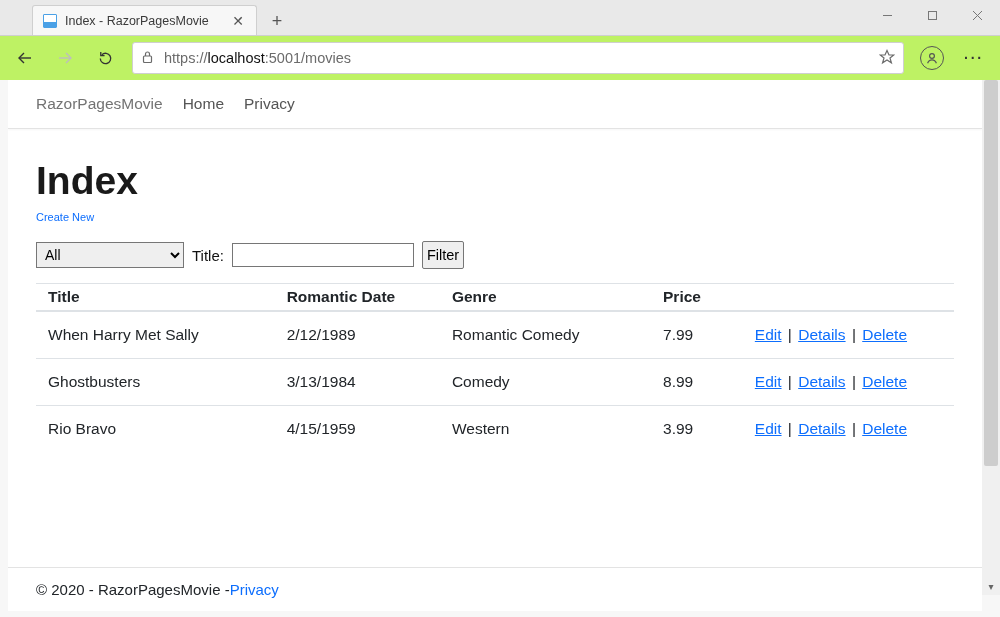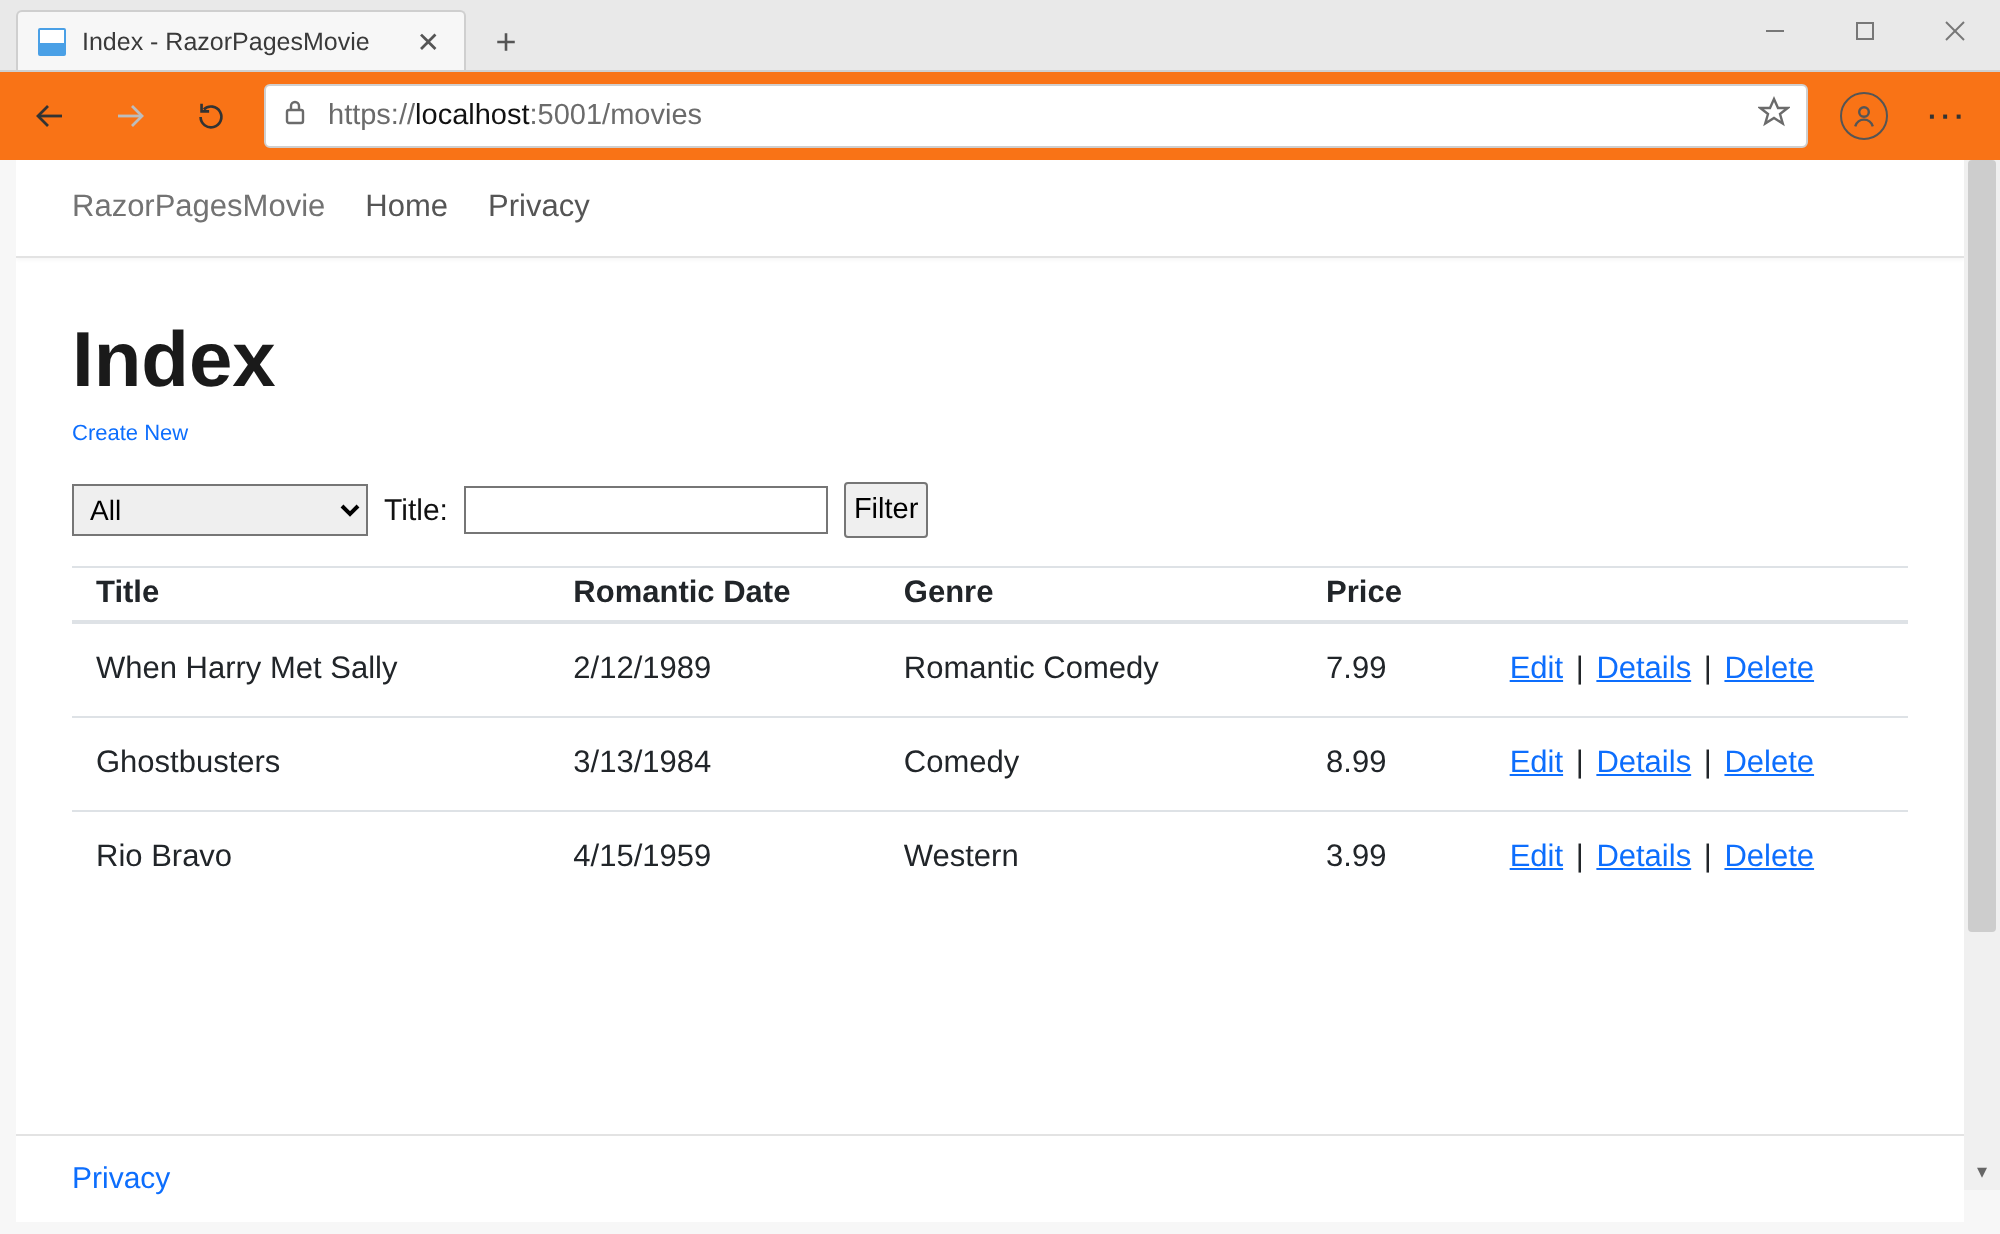--- a/index.html
+++ b/index.html
@@ -21,6 +21,7 @@
     display:flex;
     align-items:flex-start;
     position:relative;
+    padding-left:24px;
   }
   .tabs-row {
     display:flex;

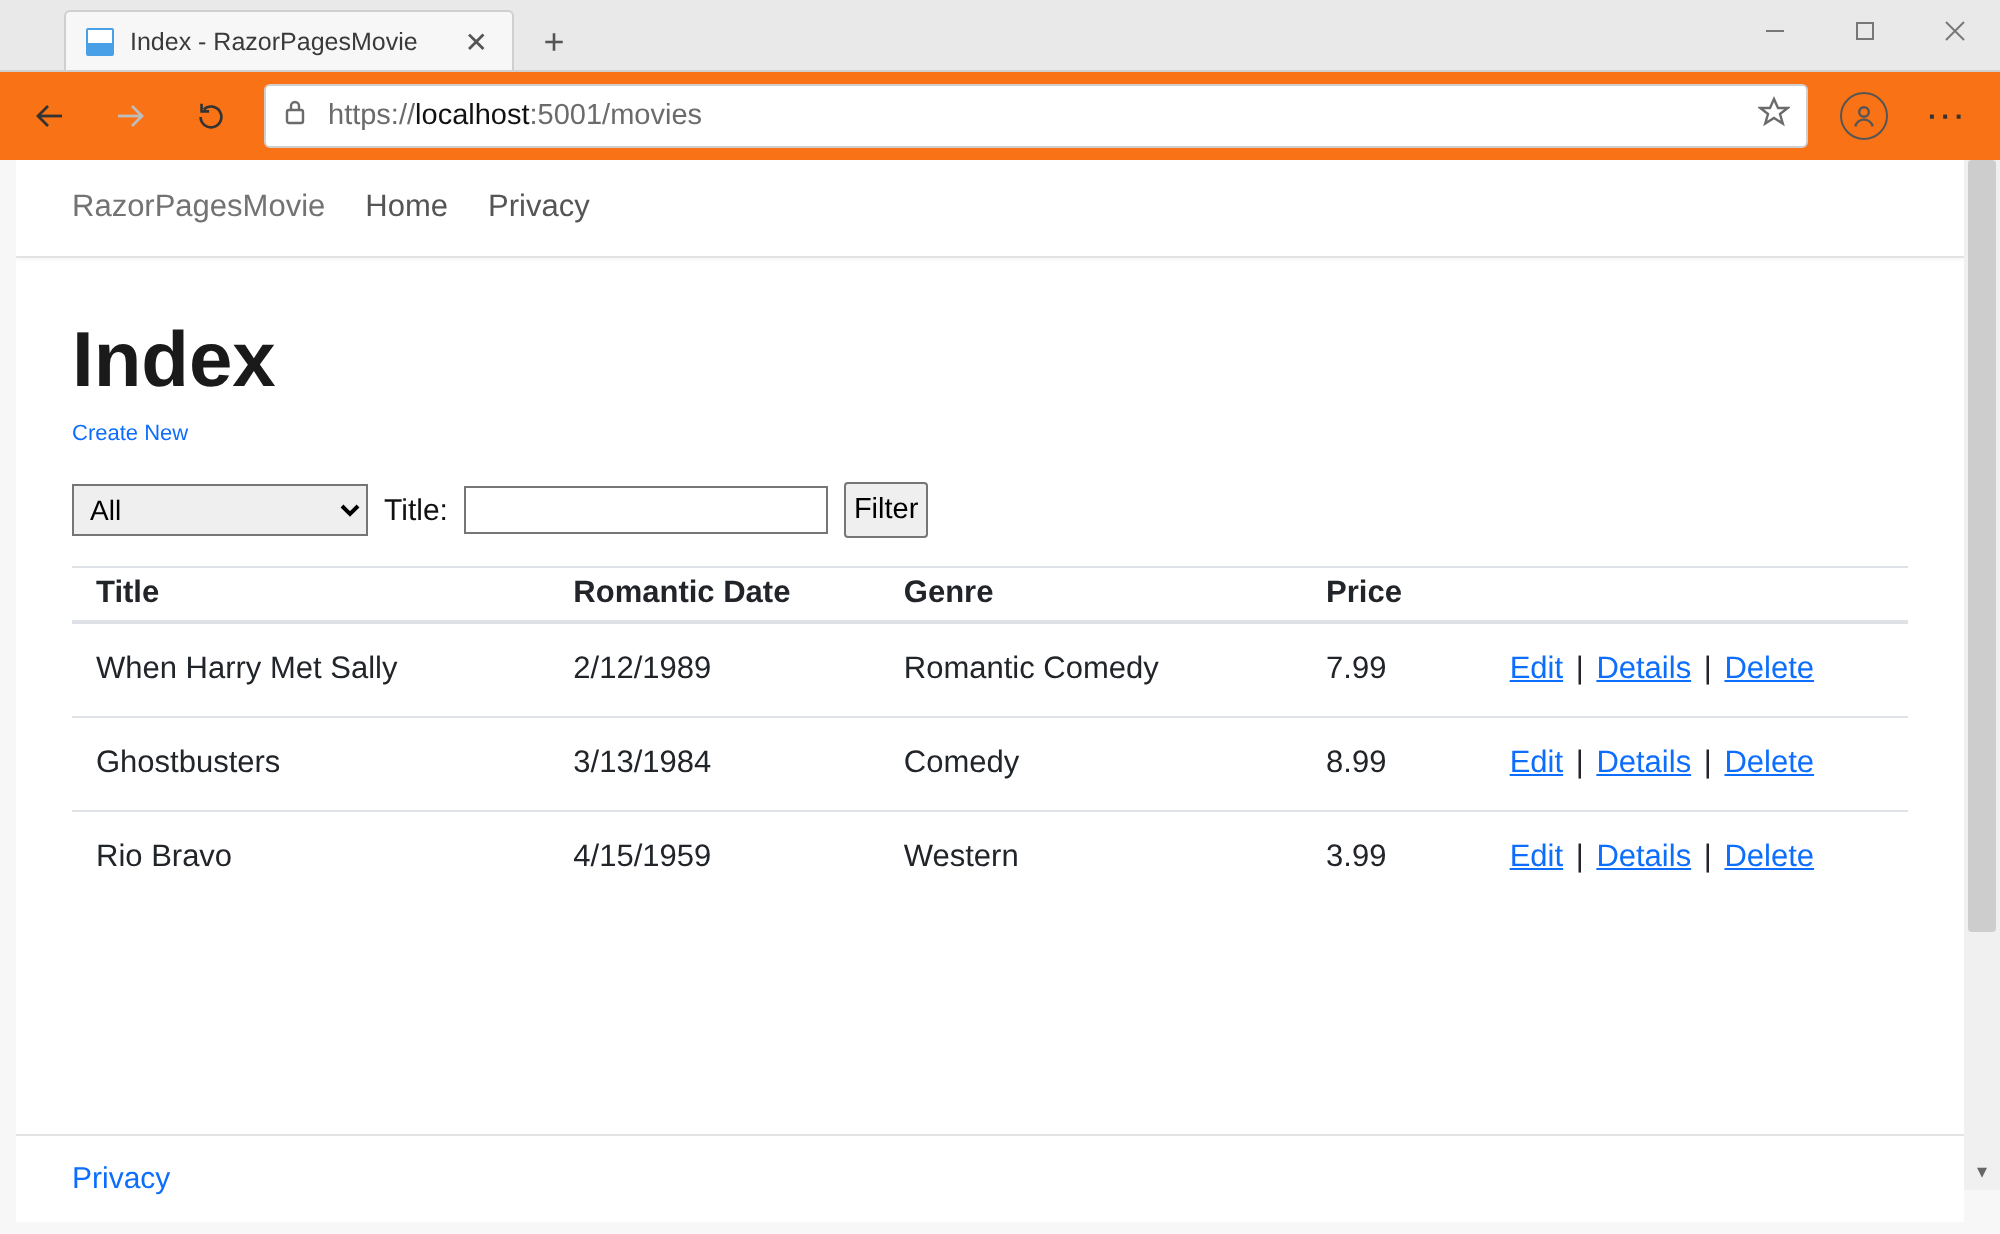--- a/index.html
+++ b/index.html
@@ -71,7 +71,7 @@
   
   .toolbar {
     height:45px;
-    background:#f97316;
+    background:#bef264;
     border-top:1px solid #cfcfcf;
     display:flex;
     align-items:center;

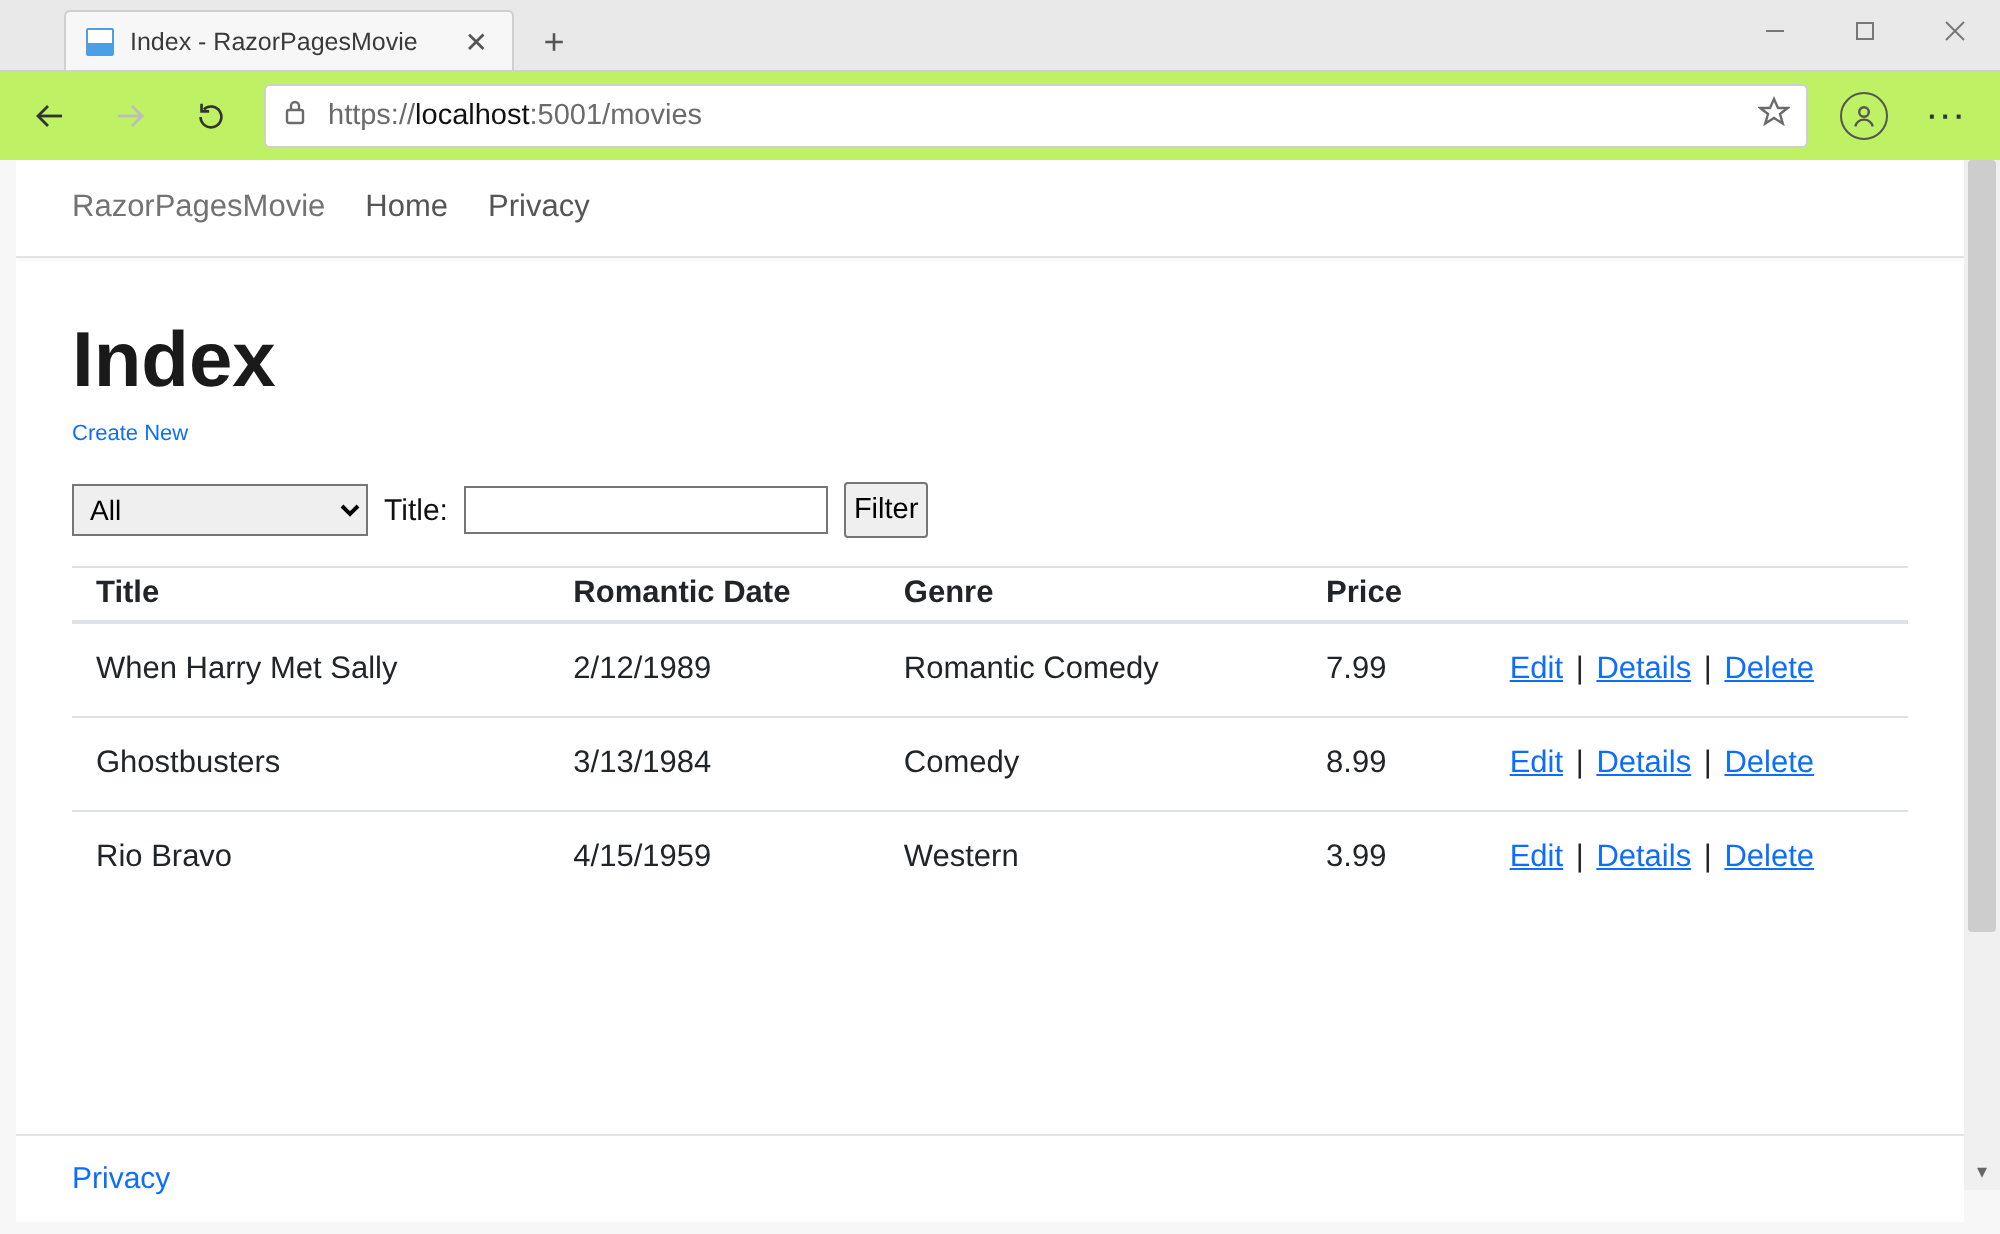--- a/index.html
+++ b/index.html
@@ -373,6 +373,7 @@
     </div>
 
     <div class="site-footer">
+      <span>© 2020 - RazorPagesMovie - </span>
       <a class="link" href="#">Privacy</a>
     </div>
 

